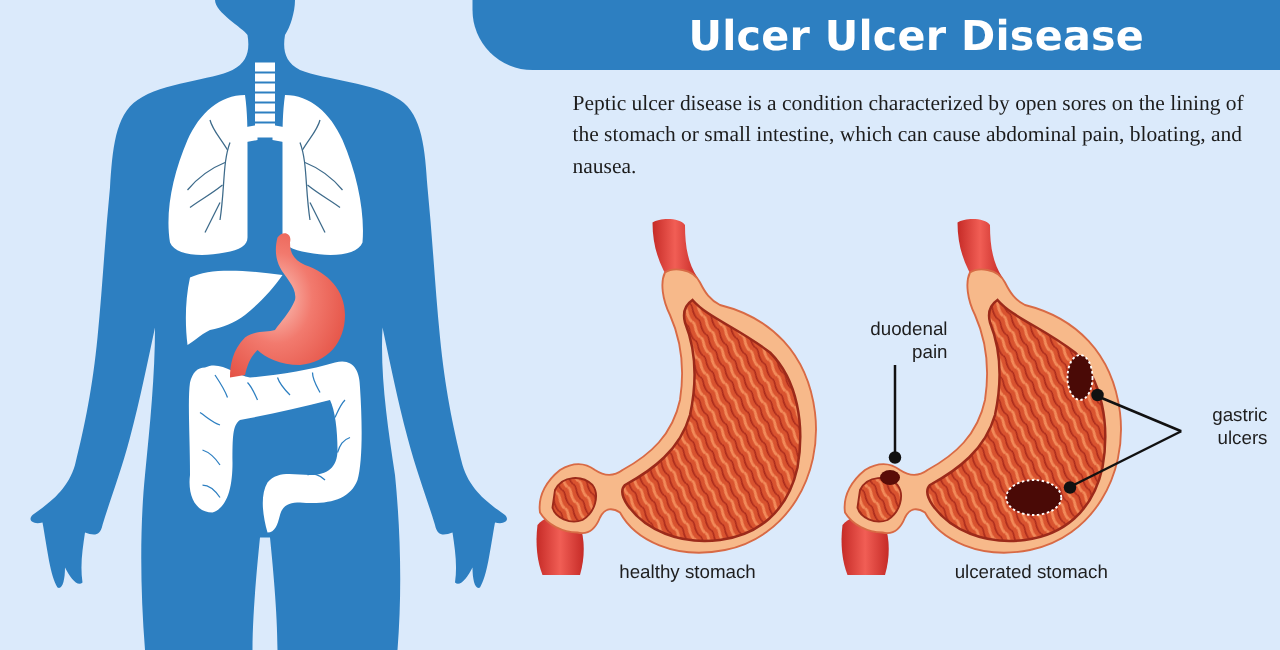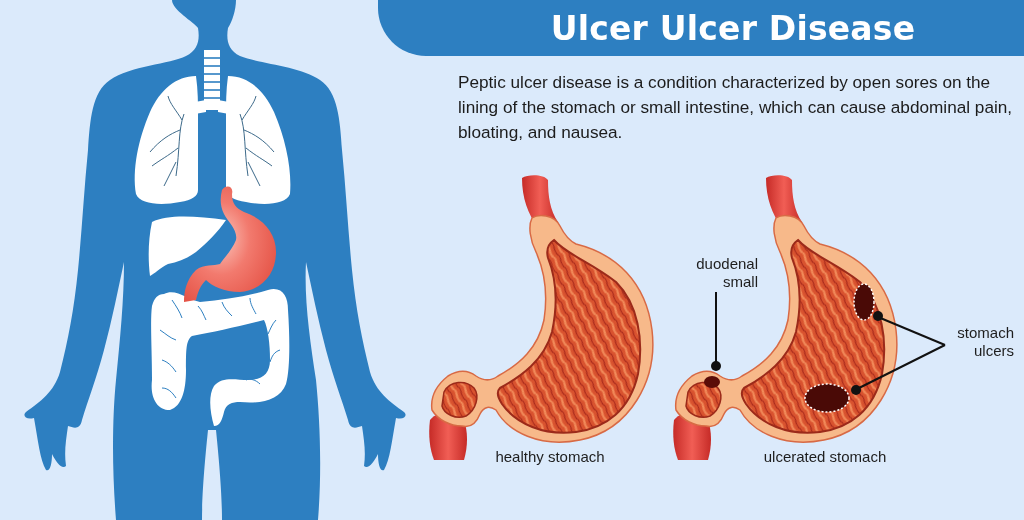--- a/index.html
+++ b/index.html
@@ -23,7 +23,7 @@
   .desc {
     position: absolute; left: 458px; top: 70px; width: 560px;
     color: #1c1c1c; font-size: 17.2px; line-height: 25px;
-    font-family: Liberation Sans, sans-serif;
+    font-family: Liberation Serif, serif;
   }
   .body-figure { position: absolute; left: 0; top: 0; }
   .stomach { position: absolute; }

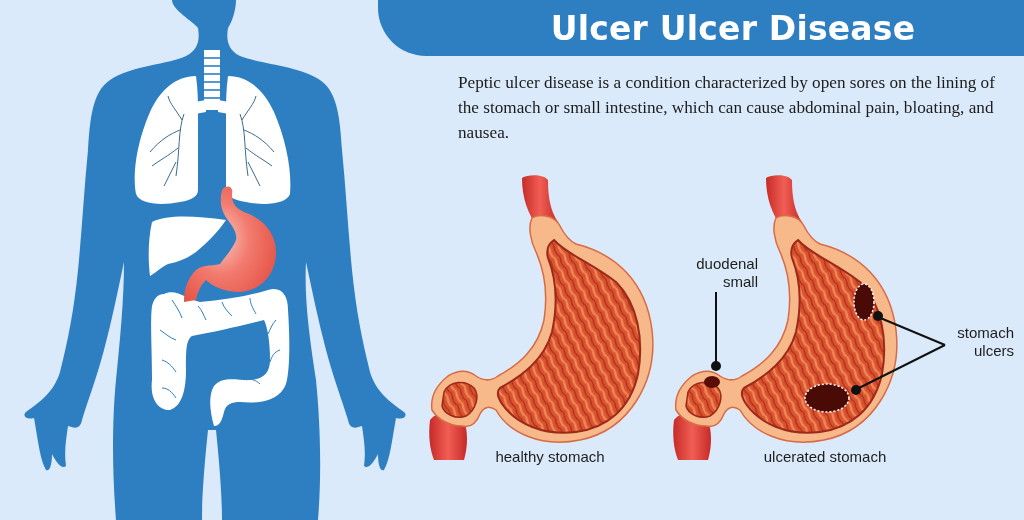--- a/index.html
+++ b/index.html
@@ -218,7 +218,7 @@
 
 <div class="label" style="left:678px; top:255px; width:80px;">
   <div>duodenal</div>
-  <div>small</div>
+  <div>pain</div>
 </div>
 <div class="label" style="left:944px; top:324px; width:70px;">
   <div>stomach</div>

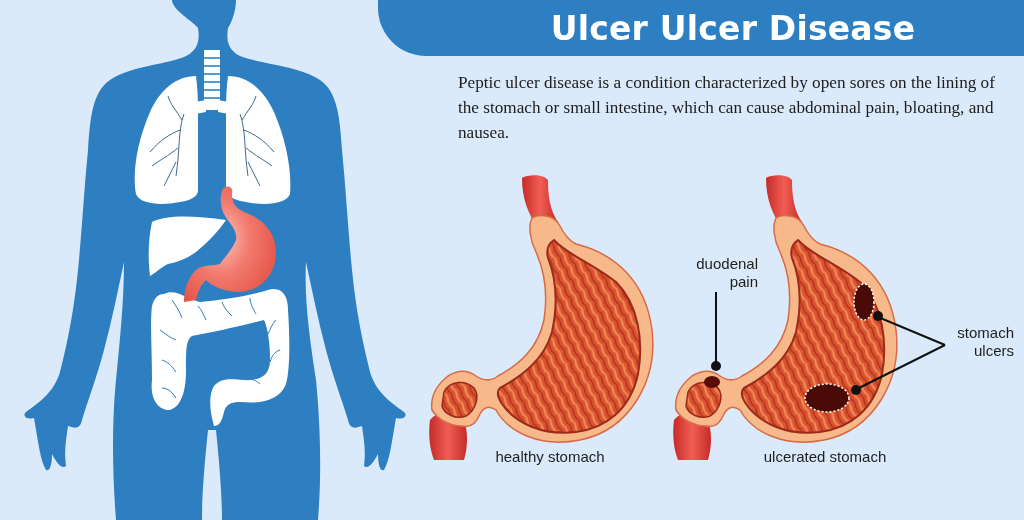--- a/index.html
+++ b/index.html
@@ -221,7 +221,7 @@
   <div>pain</div>
 </div>
 <div class="label" style="left:944px; top:324px; width:70px;">
-  <div>stomach</div>
+  <div>gastric</div>
   <div>ulcers</div>
 </div>
 

